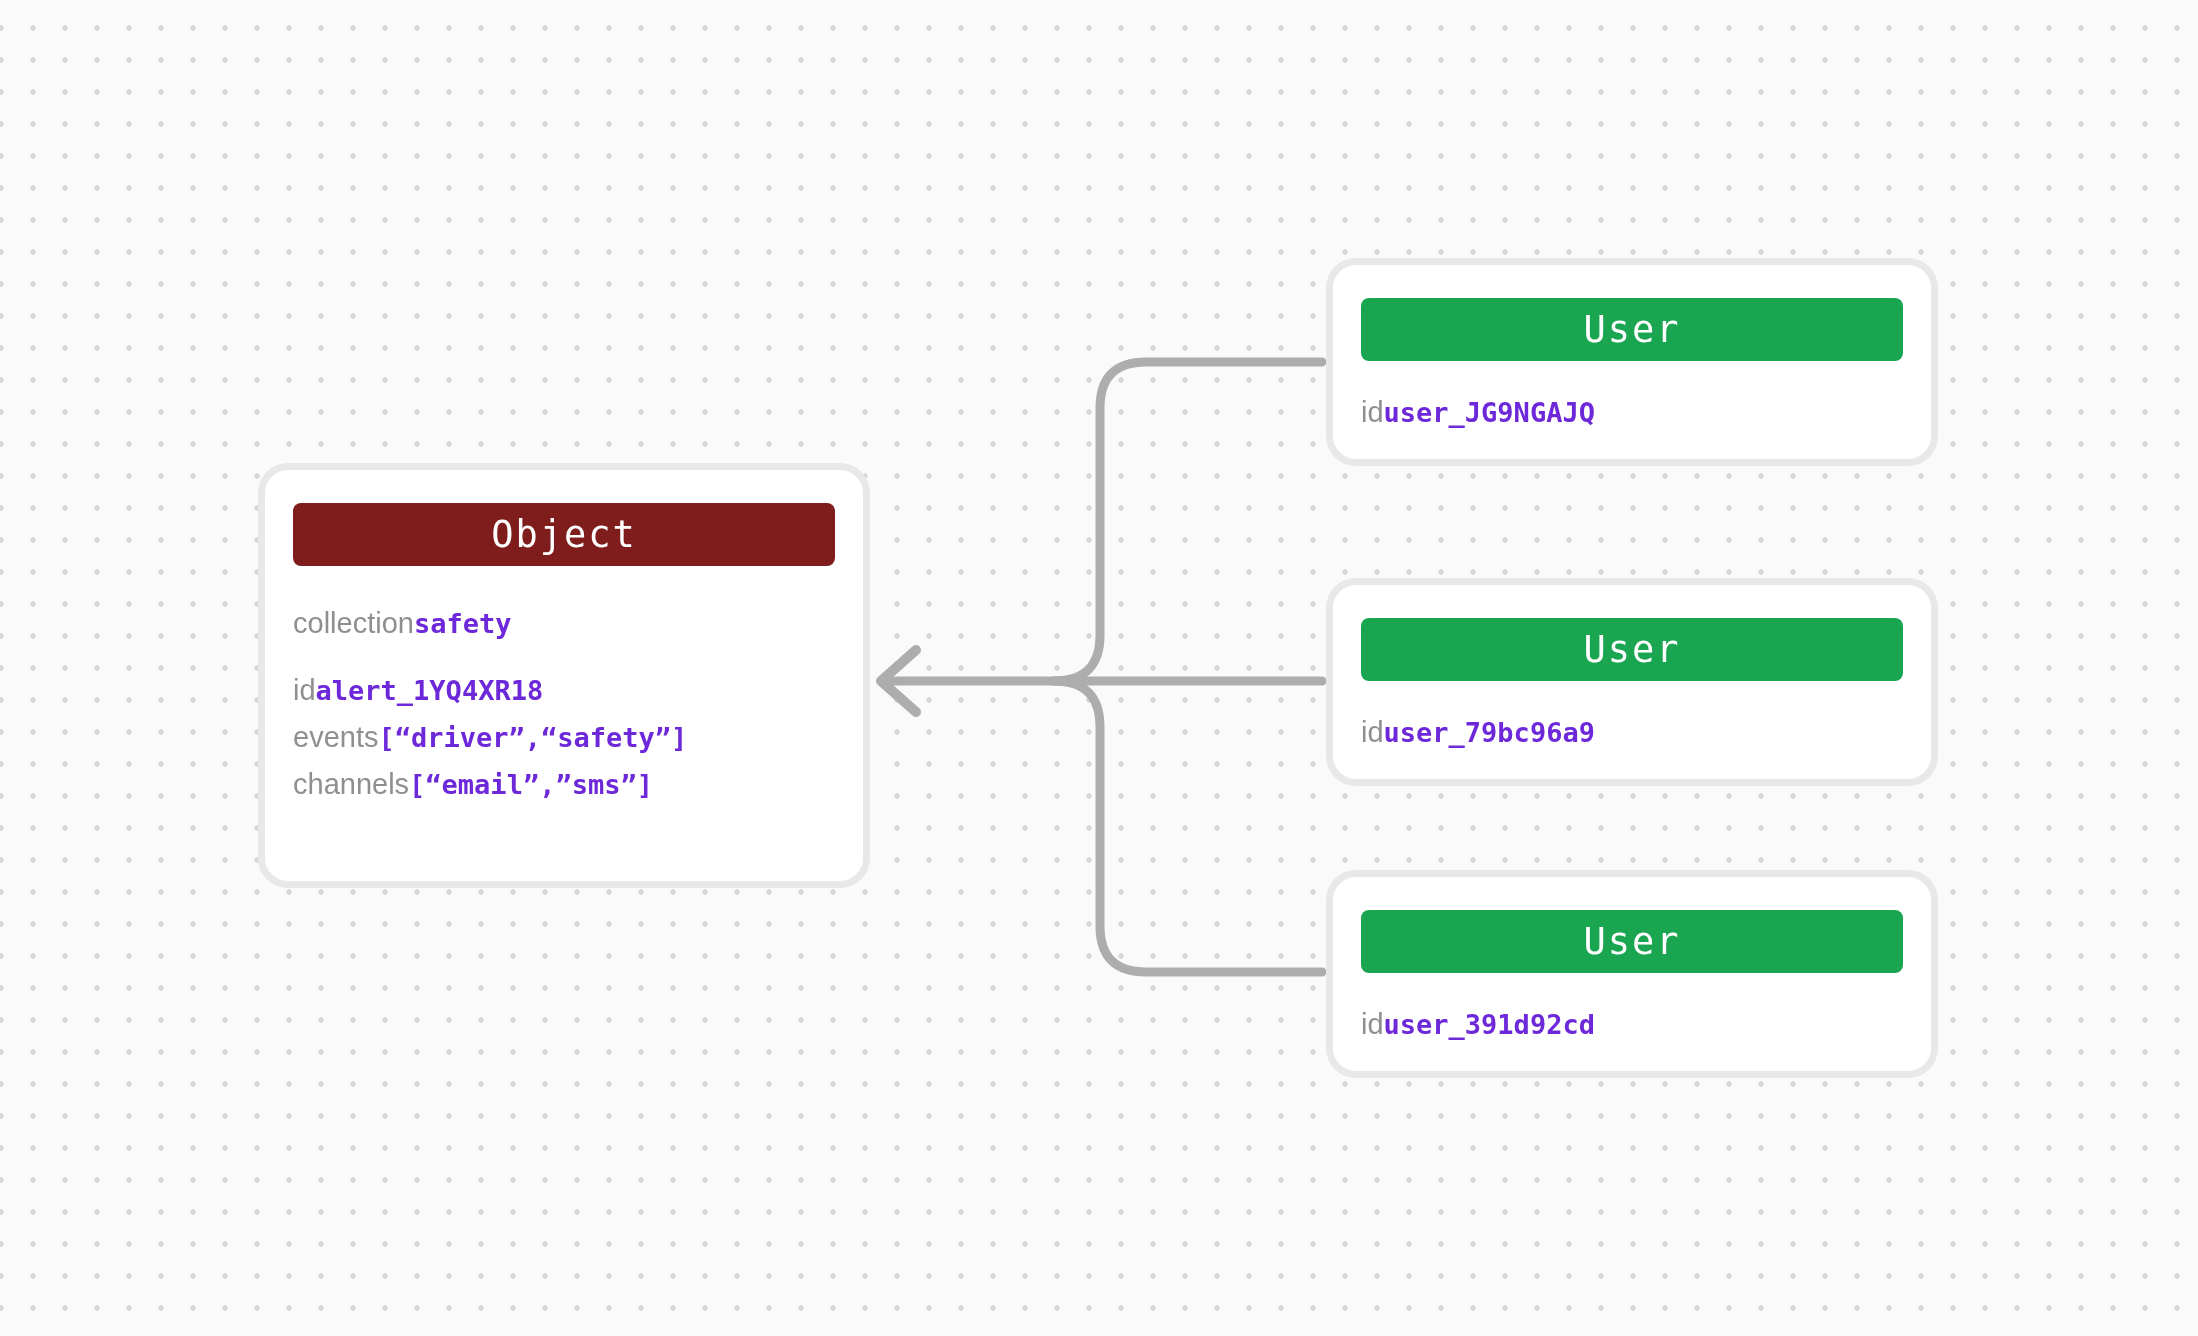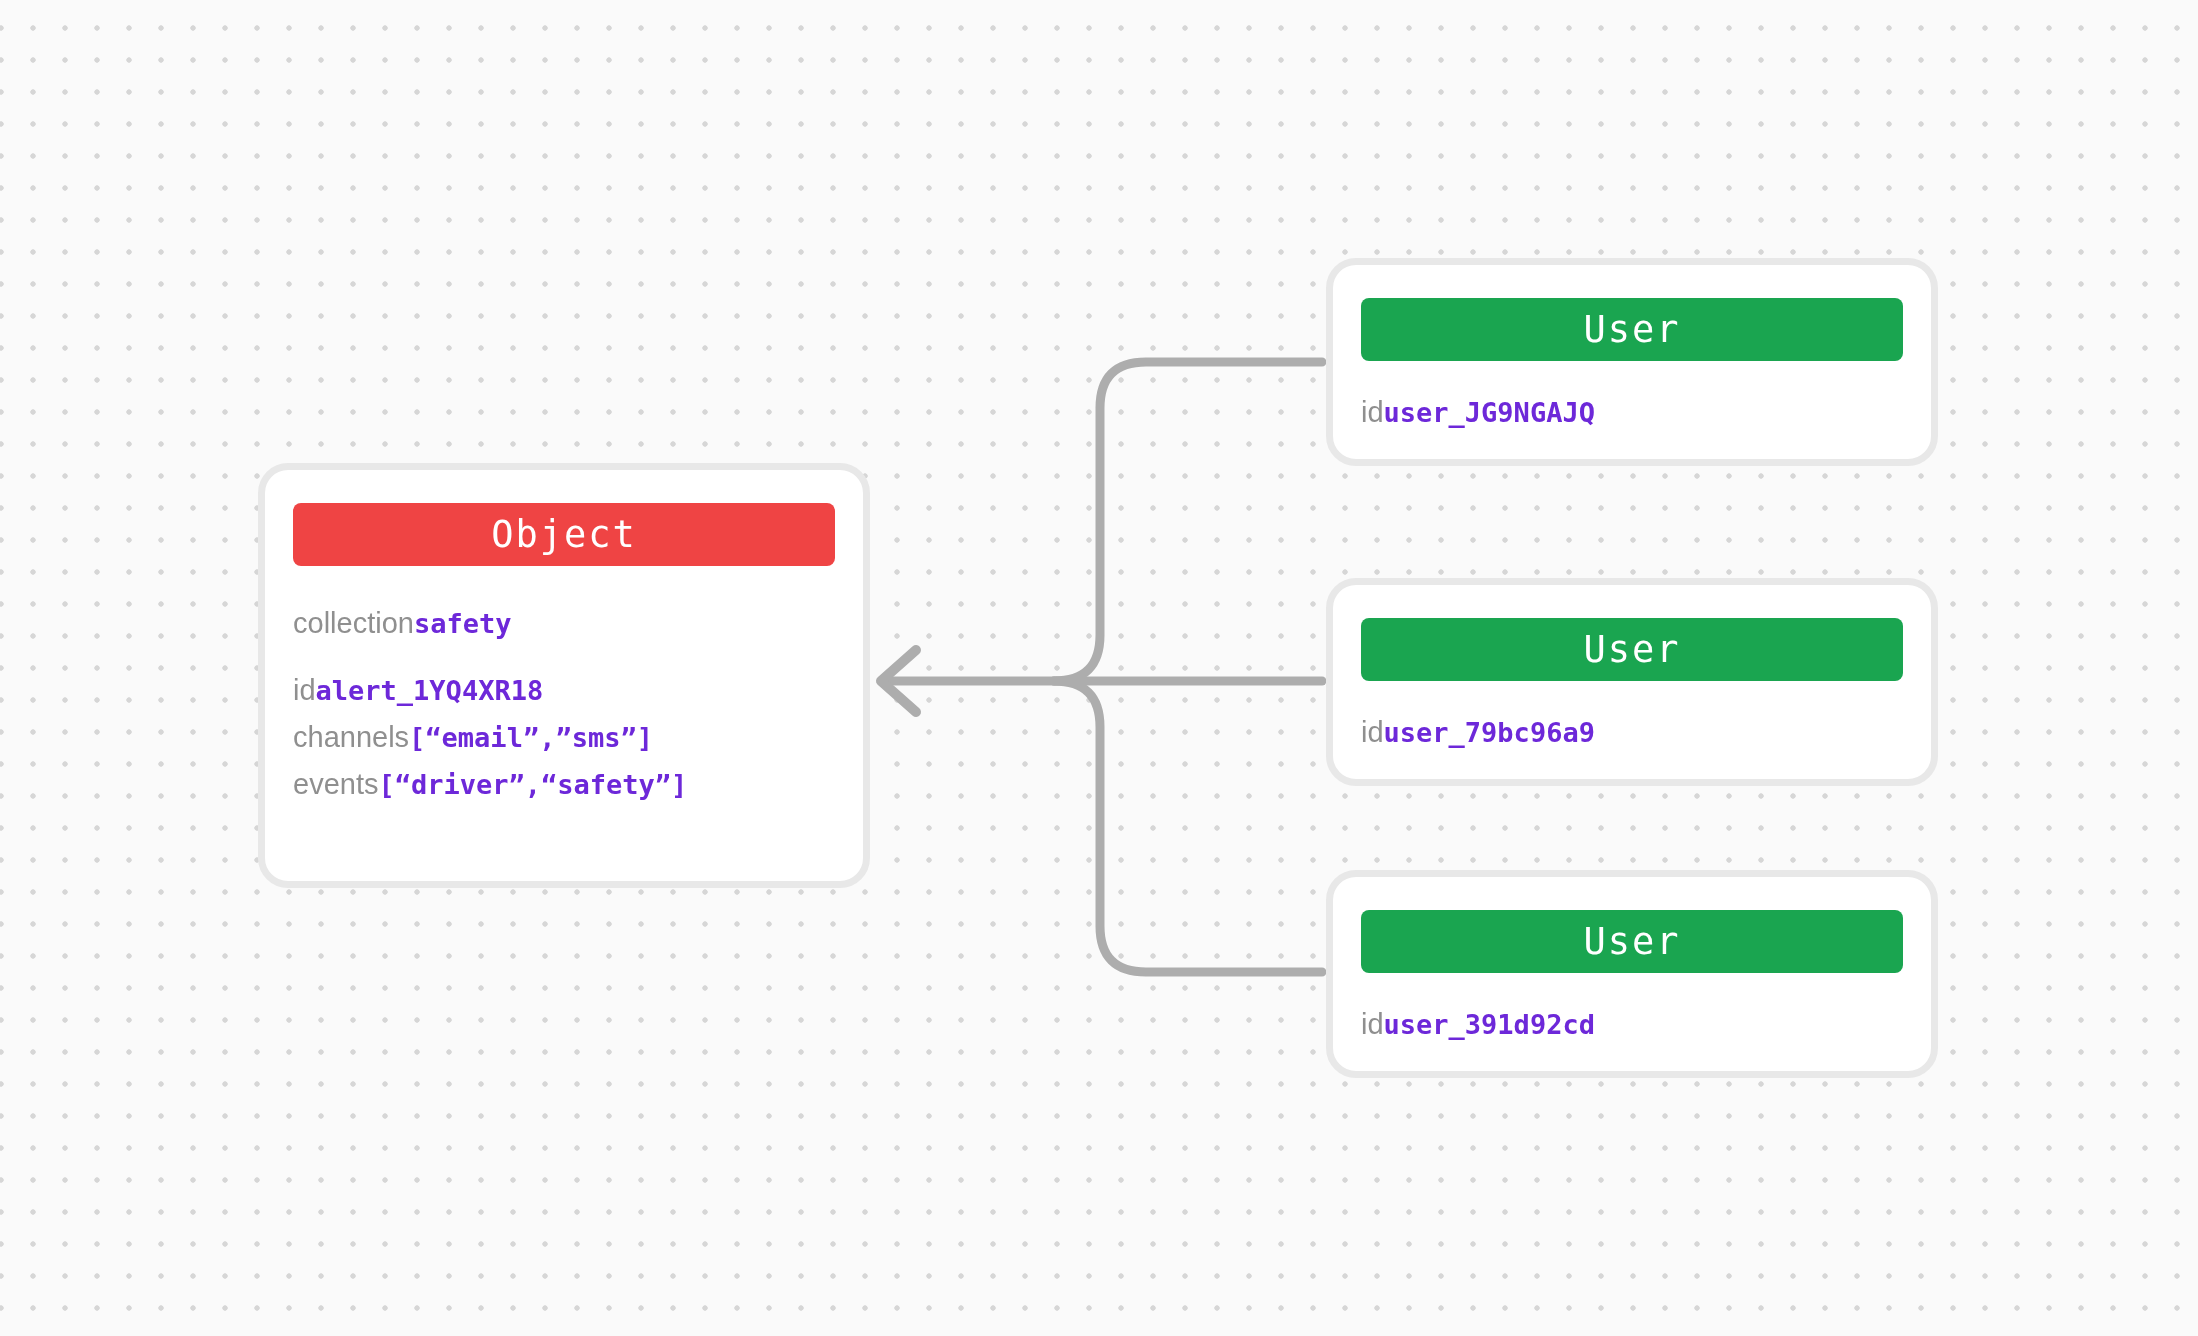--- a/index.html
+++ b/index.html
@@ -76,7 +76,7 @@
   </svg>
 
   <div class="card object">
-    <div class="hdr" style="background-color: #ef4444;">Object</div>
+    <div class="hdr" style="background-color: #7f1d1d;">Object</div>
 
     <div class="row first">
       <span class="lbl">collection</span>

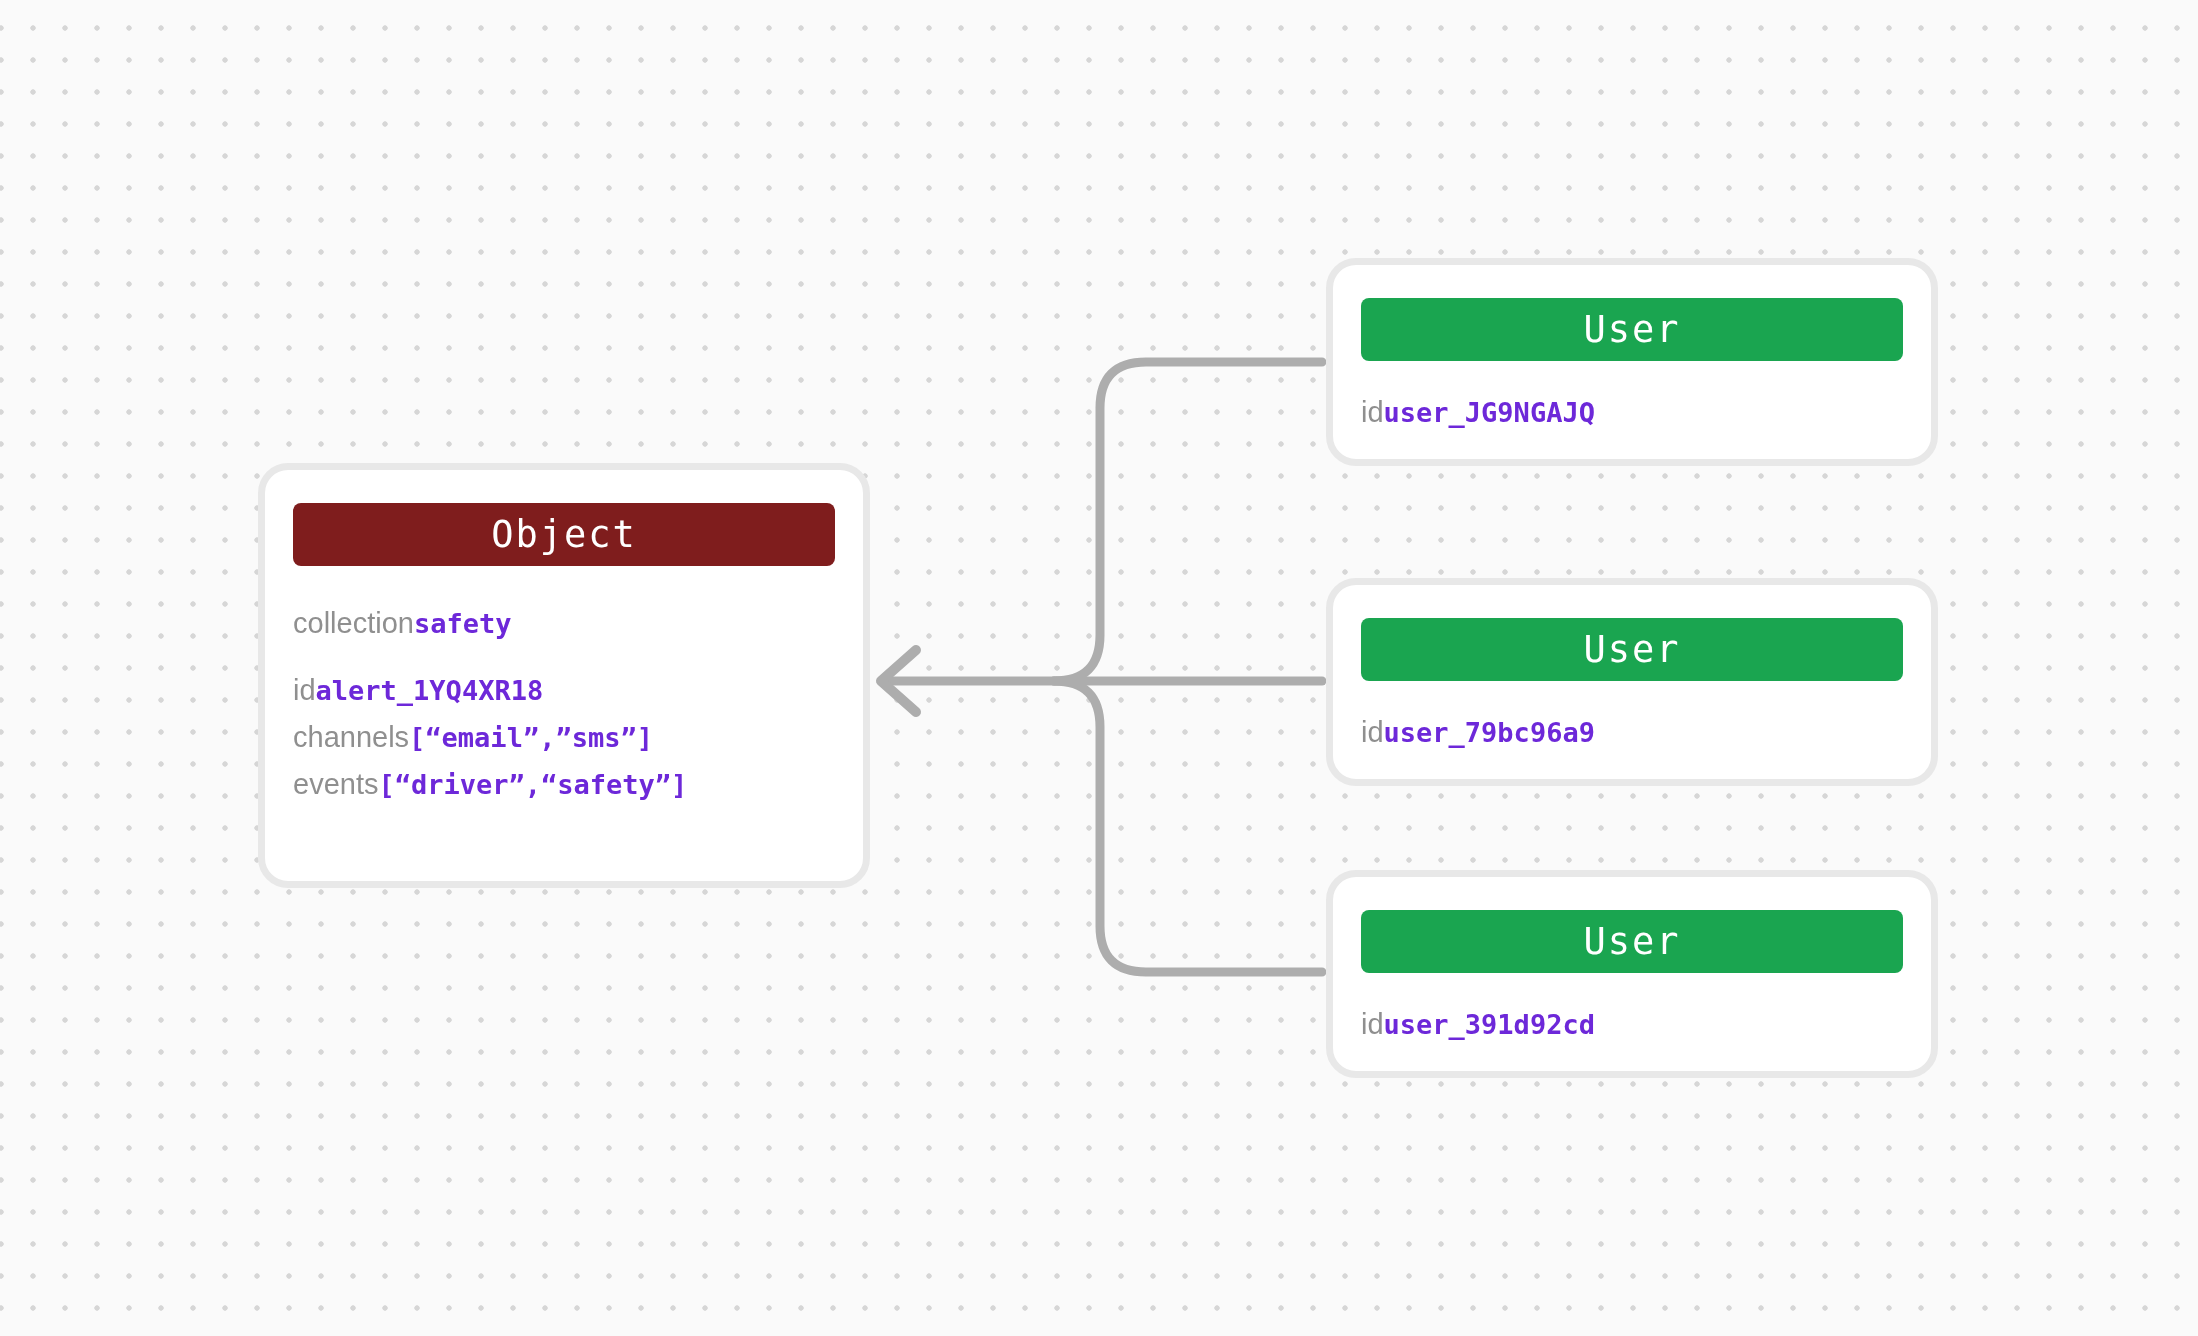--- a/index.html
+++ b/index.html
@@ -89,13 +89,13 @@
     </div>
 
     <div class="row">
-      <span class="lbl">channels</span>
-      <span class="val">[“email”,”sms”]</span>
+      <span class="lbl">events</span>
+      <span class="val">[“driver”,“safety”]</span>
     </div>
 
     <div class="row">
-      <span class="lbl">events</span>
-      <span class="val">[“driver”,“safety”]</span>
+      <span class="lbl">channels</span>
+      <span class="val">[“email”,”sms”]</span>
     </div>
   </div>
 

